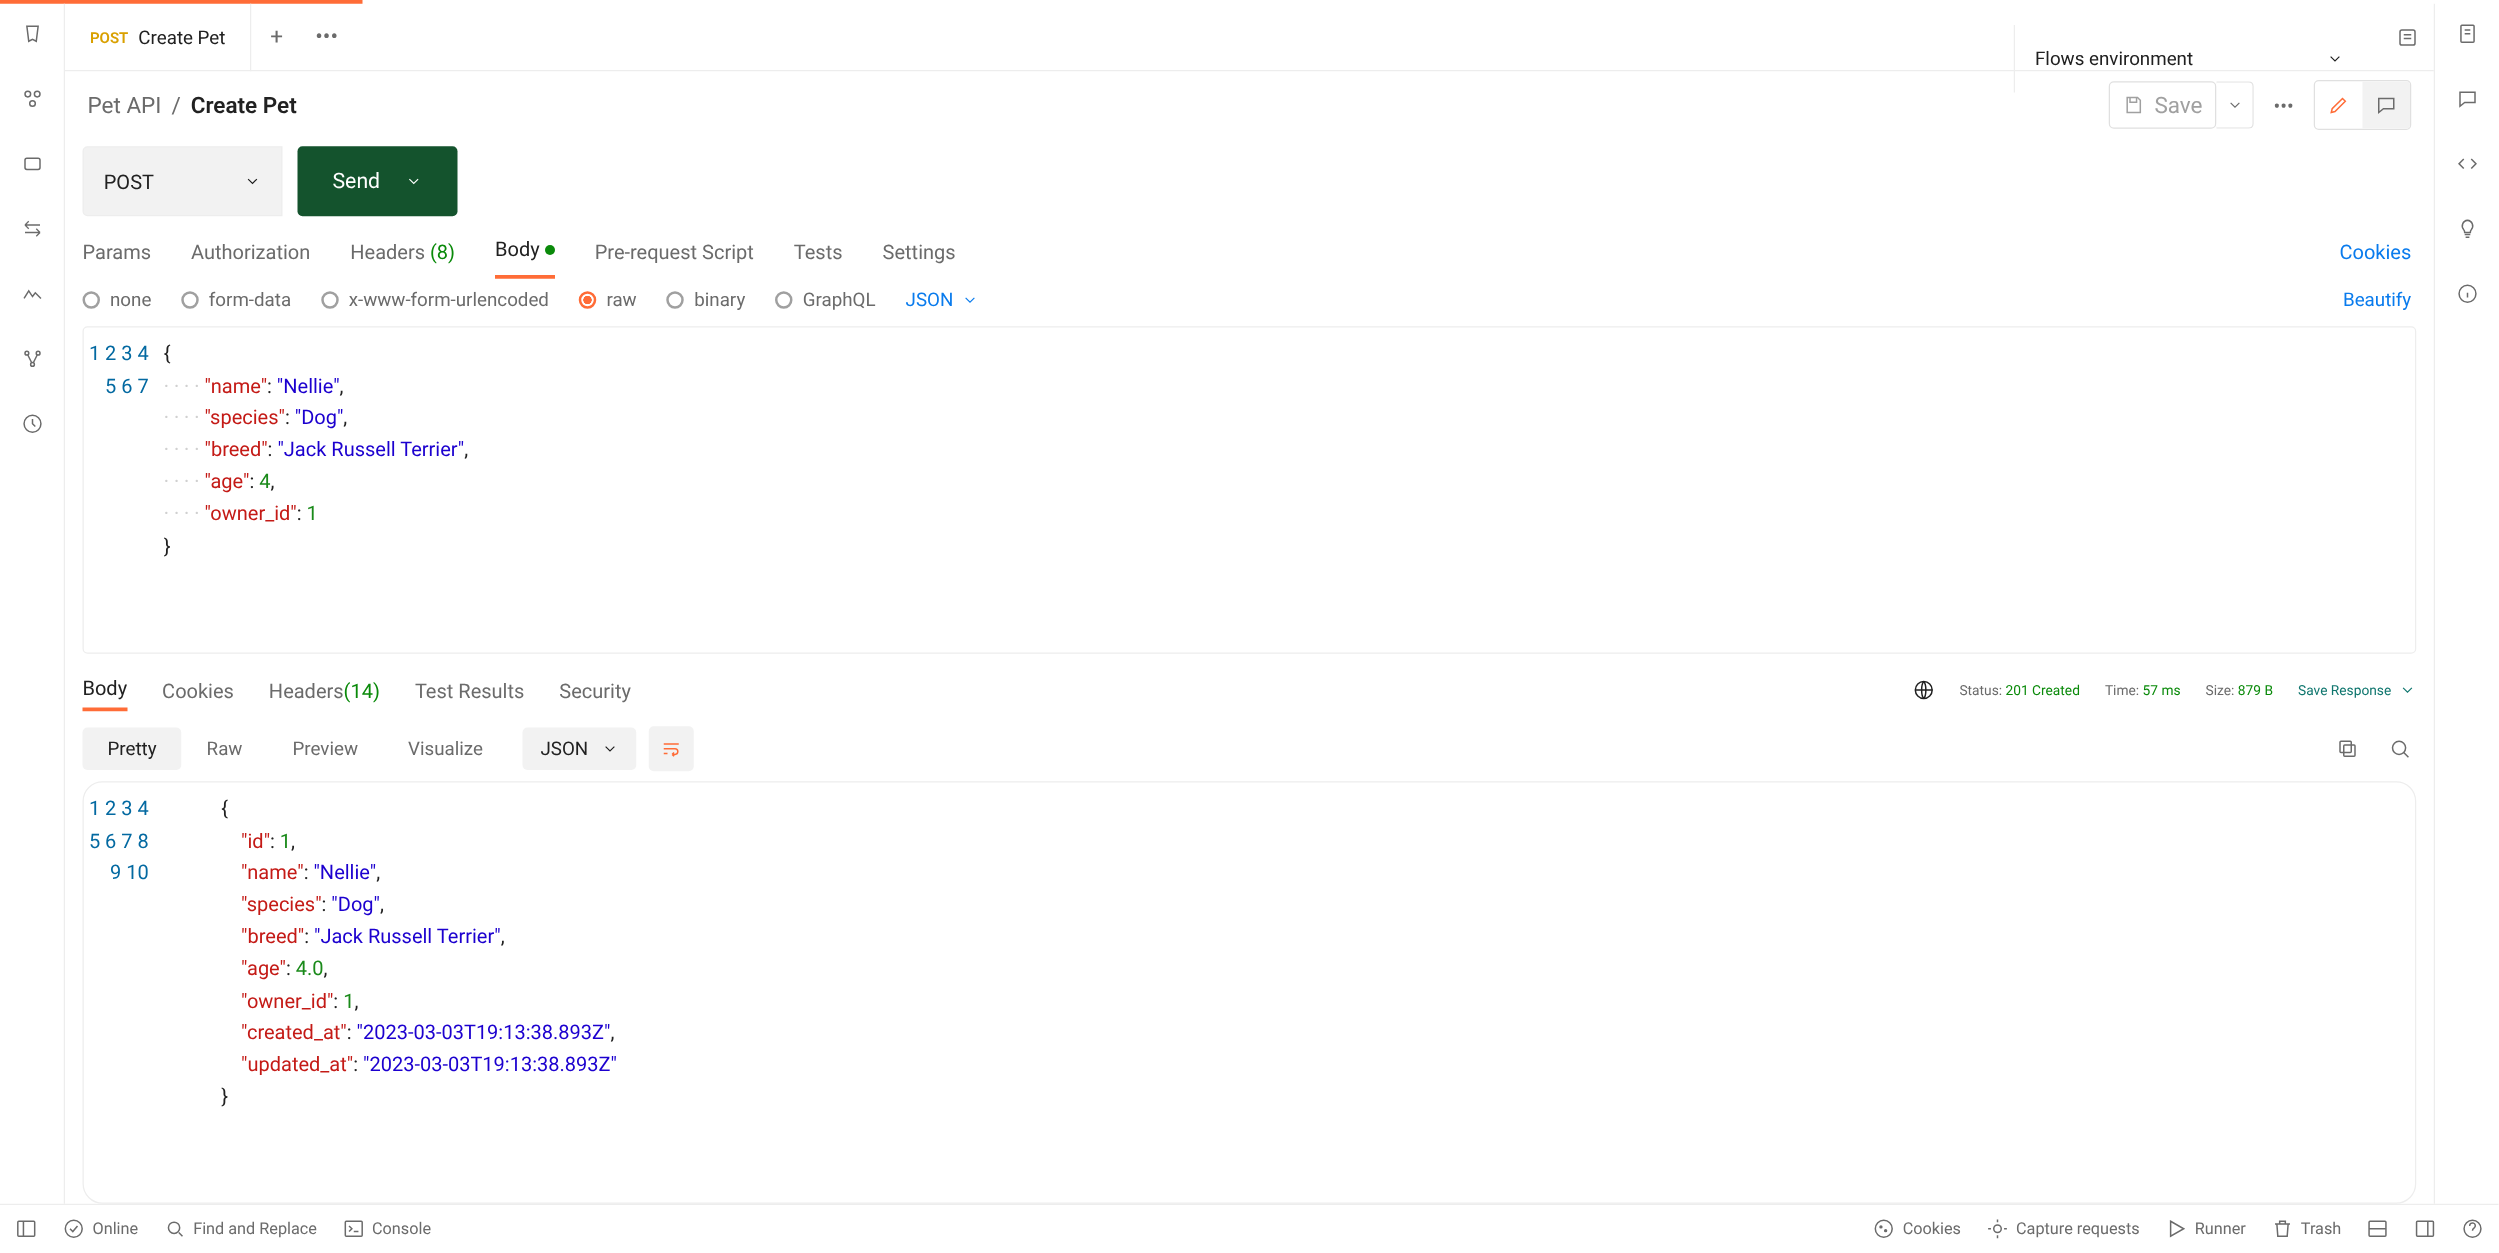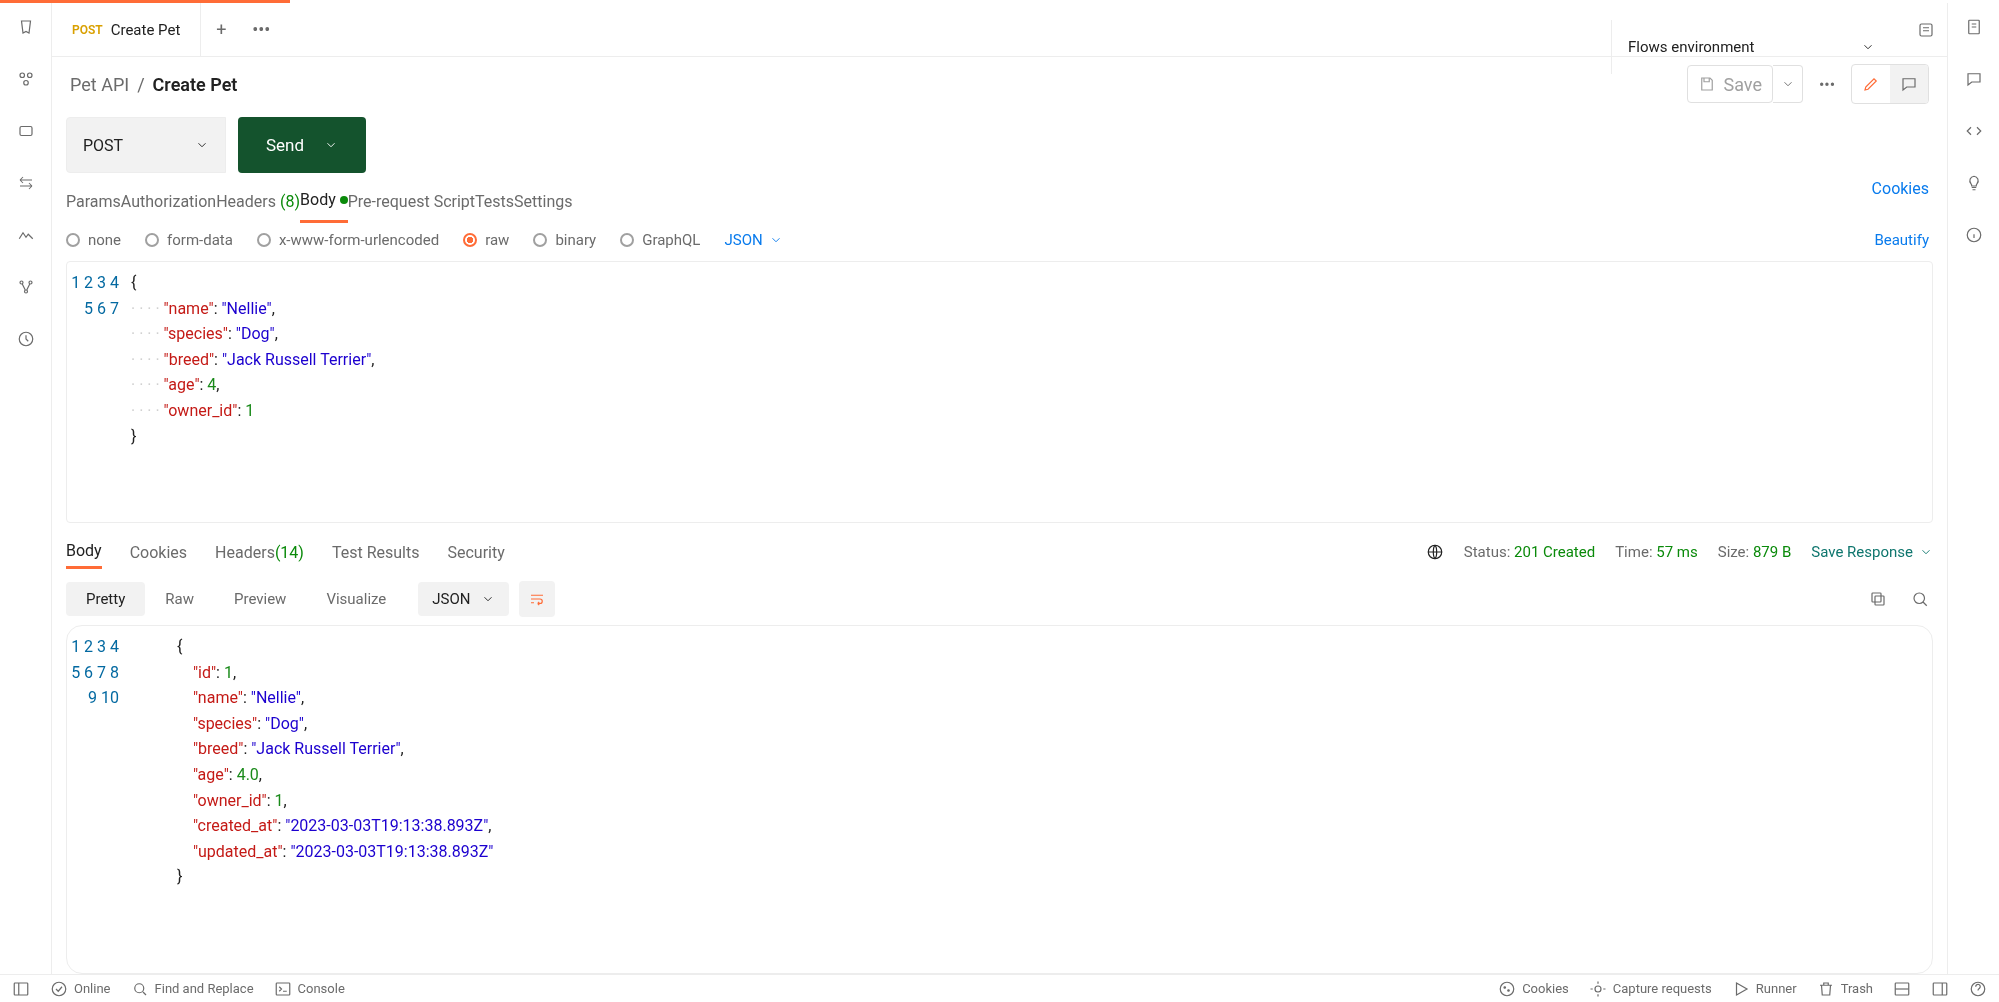--- a/index.html
+++ b/index.html
@@ -32,7 +32,7 @@
 .method-sel{width:160px;background:#f2f2f2;border:1px solid #ededed;border-radius:4px 0 0 4px;display:flex;align-items:center;justify-content:space-between;padding:0 16px;cursor:pointer;font-size:16px;height:56px;}
 .url-in{flex:1;background:#f2f2f2;border:1px solid #ededed;border-left:none;height:56px;padding:0 16px;font-size:16px;color:#212121;border-radius:0 4px 4px 0;margin-left:-12px;}
 .send-btn{background:#14532d;color:#fff;border:none;border-radius:4px;height:56px;padding:0 28px;font-size:17px;display:flex;align-items:center;gap:20px;cursor:pointer;}
-.req-tabs{display:flex;padding:0 14px;height:44px;align-items:flex-start;position:relative;}
+.req-tabs{display:flex;padding:0 14px;gap:32px;height:44px;align-items:center;position:relative;}
 .rtab{color:#6b6b6b;cursor:pointer;font-size:16px;display:flex;align-items:center;gap:4px;height:44px;}
 .rtab.active{color:#212121;border-bottom:3px solid #ff6c37;}
 .rtab .cnt{color:#0a8a0a;}

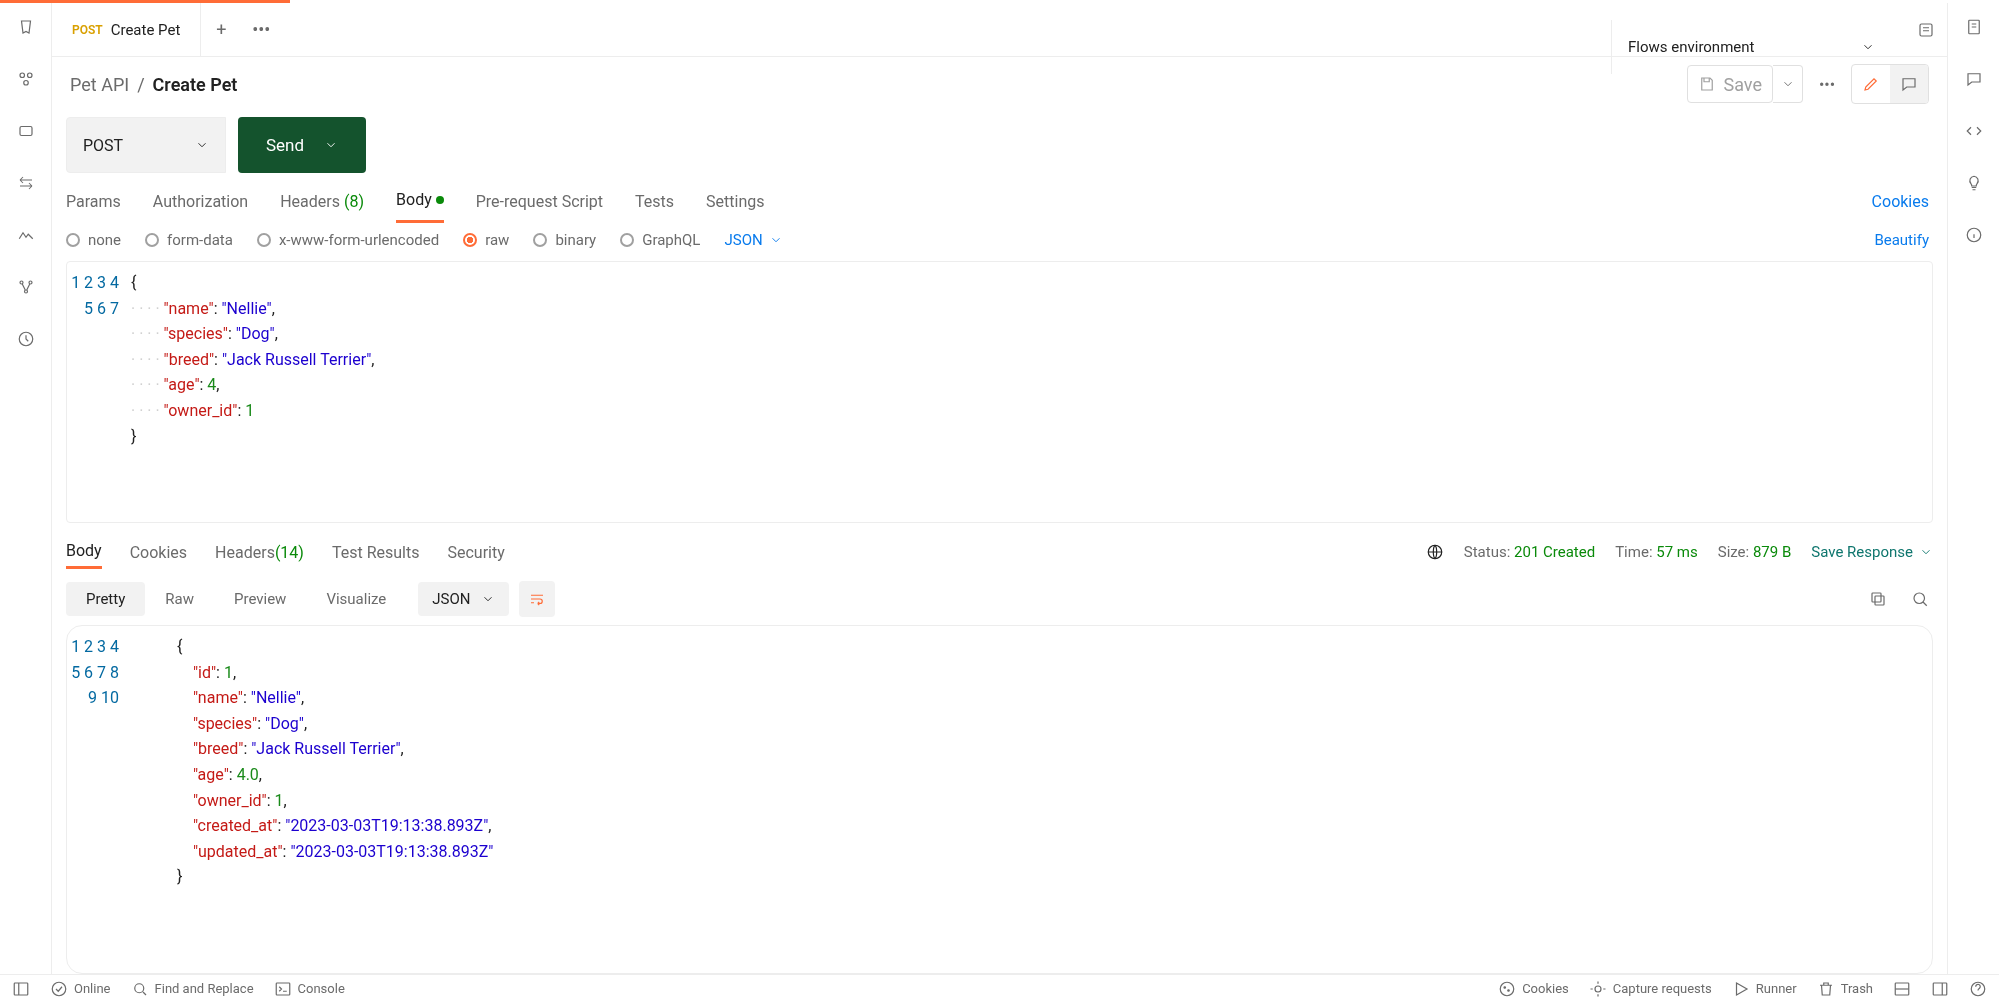--- a/index.html
+++ b/index.html
@@ -55,7 +55,7 @@
 .resp-hdr{display:flex;padding:8px 14px;align-items:center;gap:28px;position:relative;}
 .rhtab{color:#6b6b6b;cursor:pointer;font-size:16px;height:34px;display:flex;align-items:center;}
 .rhtab.active{color:#212121;border-bottom:3px solid #ff6c37;}
-.resp-meta{position:absolute;right:14px;display:flex;align-items:center;gap:20px;font-size:15px;justify-content:center;}
+.resp-meta{position:absolute;right:14px;display:flex;align-items:center;gap:20px;font-size:11px;justify-content:center;}
 .meta-lbl{color:#6b6b6b;}
 .meta-val{color:#0a8a0a;}
 .save-resp{color:#0f766e;cursor:pointer;display:flex;align-items:center;gap:6px;}

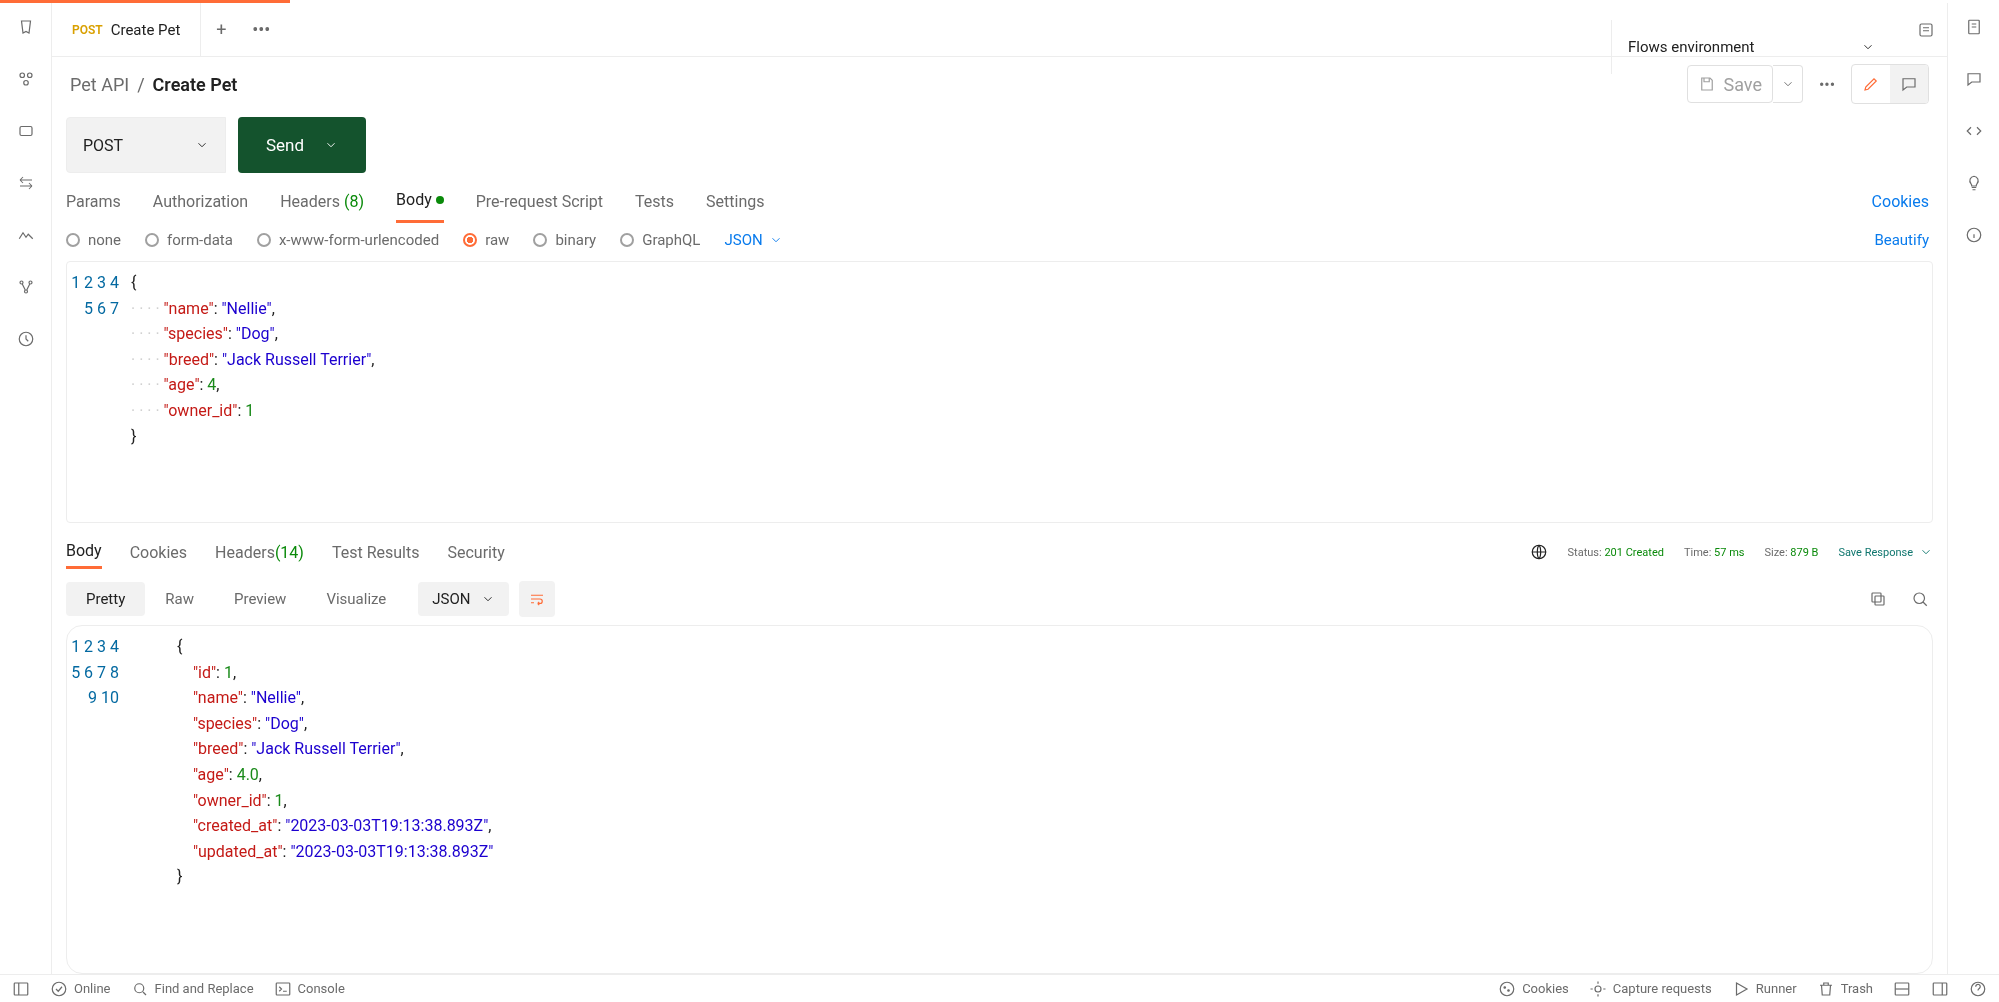--- a/index.html
+++ b/index.html
@@ -66,7 +66,7 @@
 .wrap-btn{margin-left:10px;background:#f2f2f2;width:36px;height:36px;border-radius:4px;display:flex;align-items:center;justify-content:center;color:#ff6c37;cursor:pointer;}
 .ricons{position:absolute;right:18px;display:flex;gap:24px;color:#6b6b6b;}
 .resp-editor{margin:4px 14px 0 14px;border:1px solid #ededed;border-radius:16px;flex:1;display:flex;font-family:Menlo,Consolas,monospace;font-size:16px;min-height:0;overflow:hidden;gap:46px;}
-.statusbar{height:28px;border-top:1px solid #ededed;display:flex;align-items:center;padding:0 12px;gap:20px;font-size:13px;color:#6b6b6b;}
+.statusbar{height:39px;border-top:1px solid #ededed;display:flex;align-items:center;padding:0 12px;gap:20px;font-size:13px;color:#6b6b6b;}
 .statusbar .right{margin-left:auto;display:flex;gap:20px;}
 .sb-item{display:flex;align-items:center;gap:6px;cursor:pointer;}
 svg{width:18px;height:18px;stroke:currentColor;fill:none;stroke-width:1.6;}

